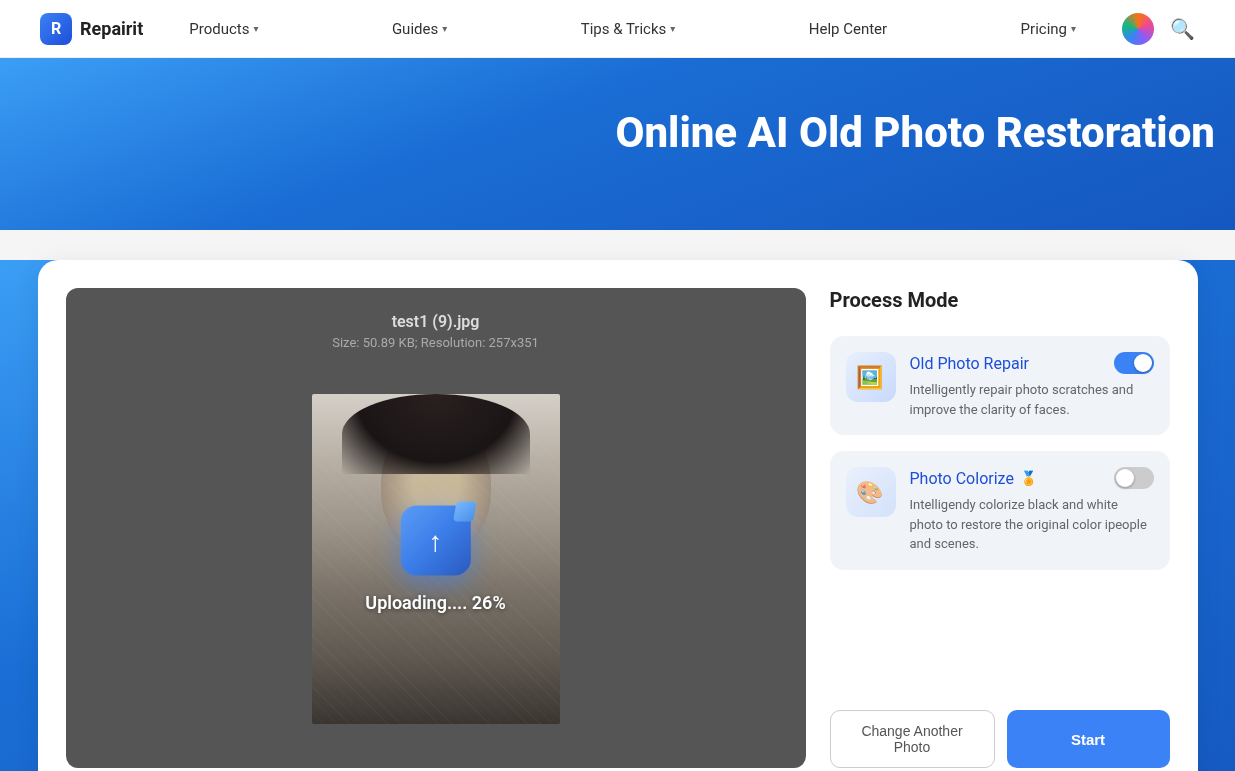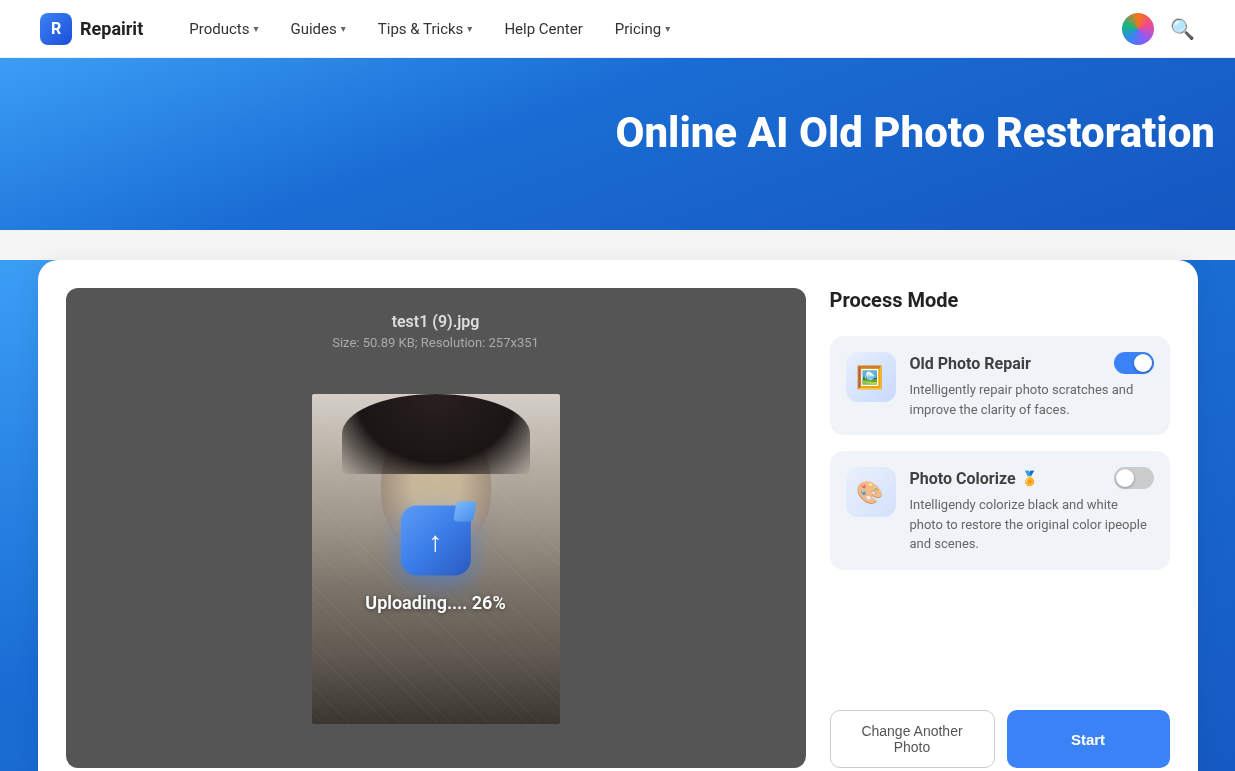--- a/index.html
+++ b/index.html
@@ -36,7 +36,7 @@
       align-items: center;
       gap: 4px;
       flex: 1;
-      justify-content: flex-start;
+      justify-content: space-between;
     }
     .nav-item {
       display: flex; align-items: center; gap: 4px;

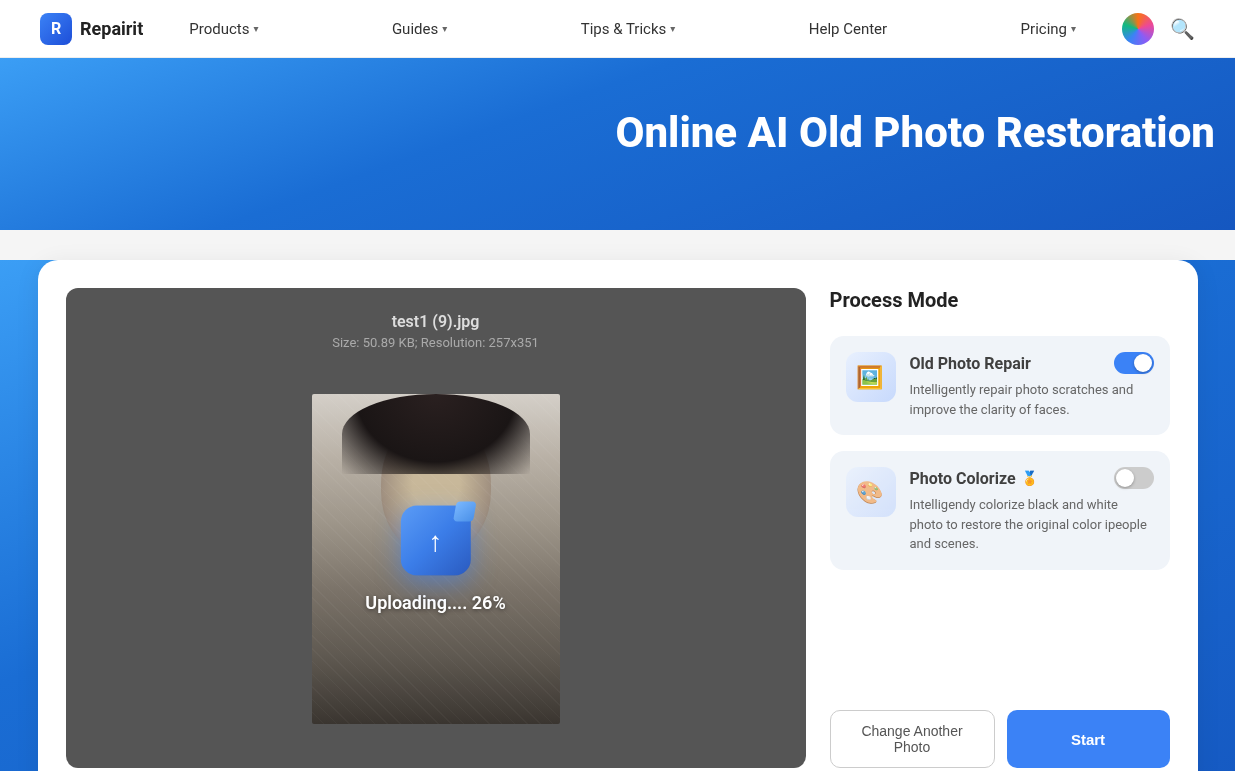--- a/index.html
+++ b/index.html
@@ -245,8 +245,8 @@
     }
     .mode-name {
       font-size: 16px;
-      font-weight: 700;
-      color: #404040;
+      font-weight: 400;
+      color: #1d4ed8;
       display: flex; align-items: center; gap: 6px; text-align: right;
     }
     .mode-name .crown { font-size: 14px; }

